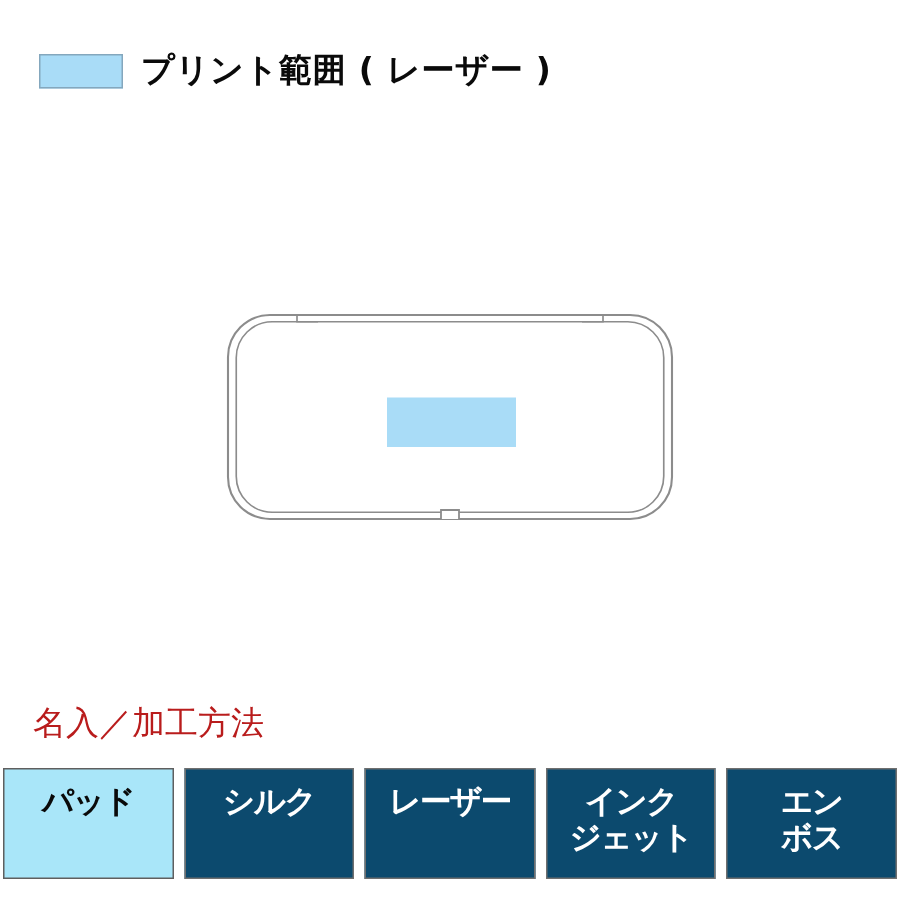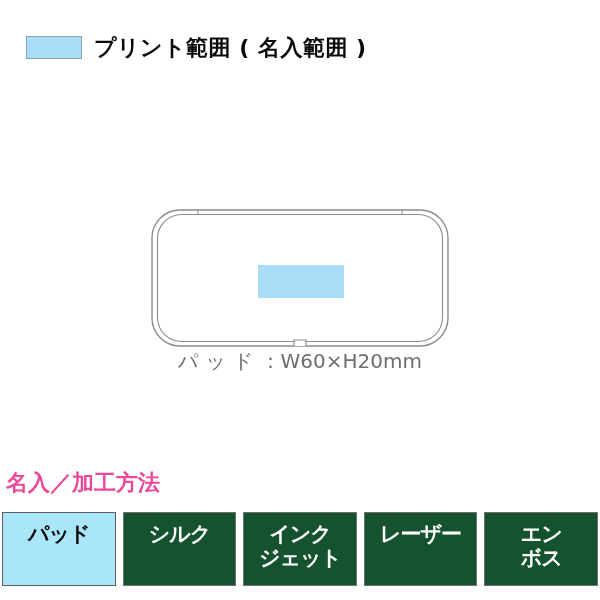--- a/index.html
+++ b/index.html
@@ -135,7 +135,7 @@
 
 <div id="legend">
   <div id="legend-swatch"></div>
-  <div id="legend-label">プリント範囲 ( 名入範囲 )</div>
+  <div id="legend-label">プリント範囲 ( レーザー )</div>
 </div>
 
 <div id="product-figure">

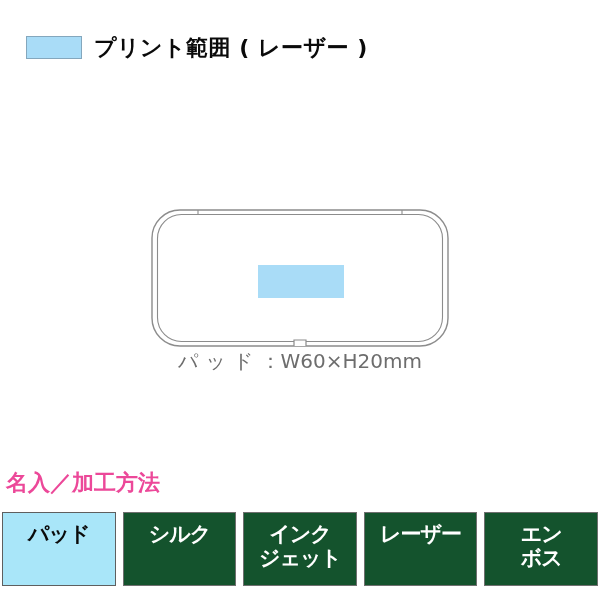--- a/index.html
+++ b/index.html
@@ -157,9 +157,6 @@
 
   <div id="print-area-rect"></div>
 
-  <div id="product-caption">
-    <span class="jp">パッド</span><span>：</span><span>W60×H20mm</span>
-  </div>
 </div>
 
 <div id="methods-heading">名入／加工方法</div>

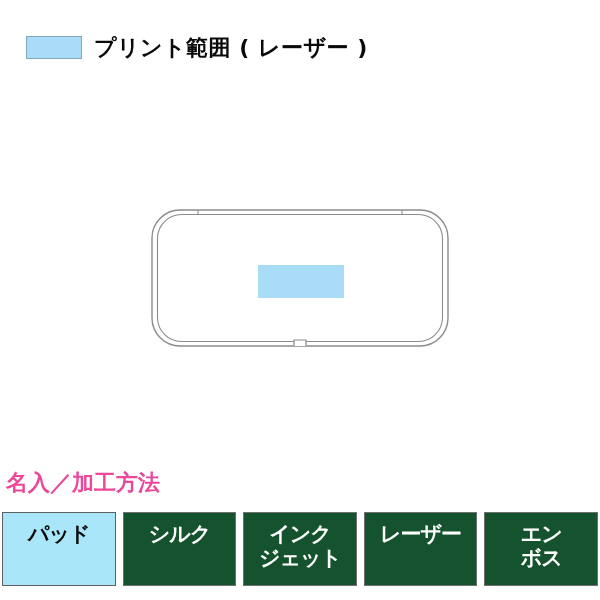--- a/index.html
+++ b/index.html
@@ -84,11 +84,11 @@
   
   #methods-heading {
     position: absolute;
-    left: 6px;
+    left: 22px;
     top: 472px;
     font-size: 22px;
-    font-weight: bold;
-    color: #ec4899;
+    font-weight: normal;
+    color: #b91c1c;
     line-height: 1;
     letter-spacing: 0px;
   }

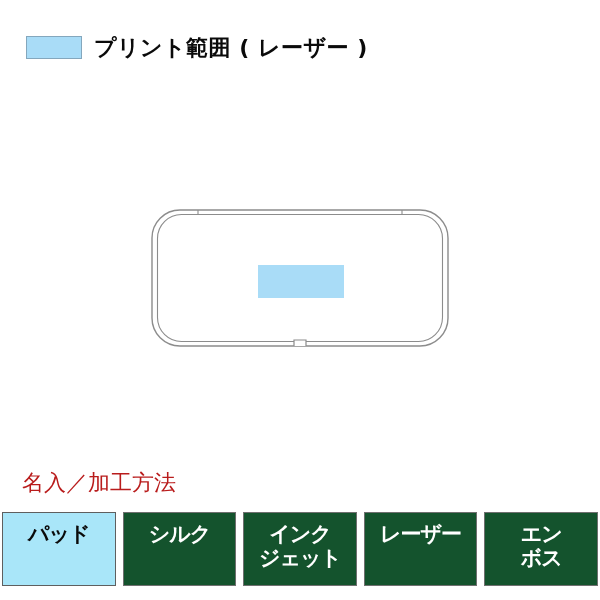--- a/index.html
+++ b/index.html
@@ -106,7 +106,7 @@
     min-width: 0;
     border: 1px solid #6f6f6f;
     box-sizing: border-box;
-    background: #14532d;
+    background: #0c4a6e;
     color: #ffffff;
     display: flex;
     flex-direction: column;

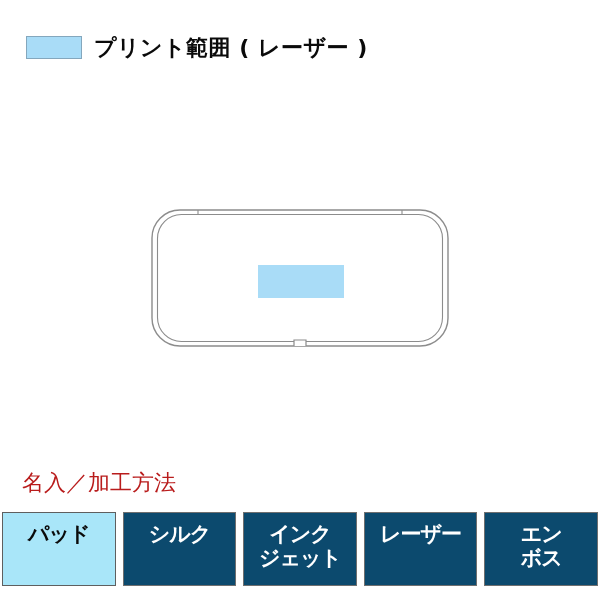--- a/index.html
+++ b/index.html
@@ -172,12 +172,12 @@
   </div>
 
   <div class="method-chip">
-    <span class="chip-line">インク</span>
-    <span class="chip-line">ジェット</span>
+    <span class="chip-line">レーザー</span>
   </div>
 
   <div class="method-chip">
-    <span class="chip-line">レーザー</span>
+    <span class="chip-line">インク</span>
+    <span class="chip-line">ジェット</span>
   </div>
 
 

